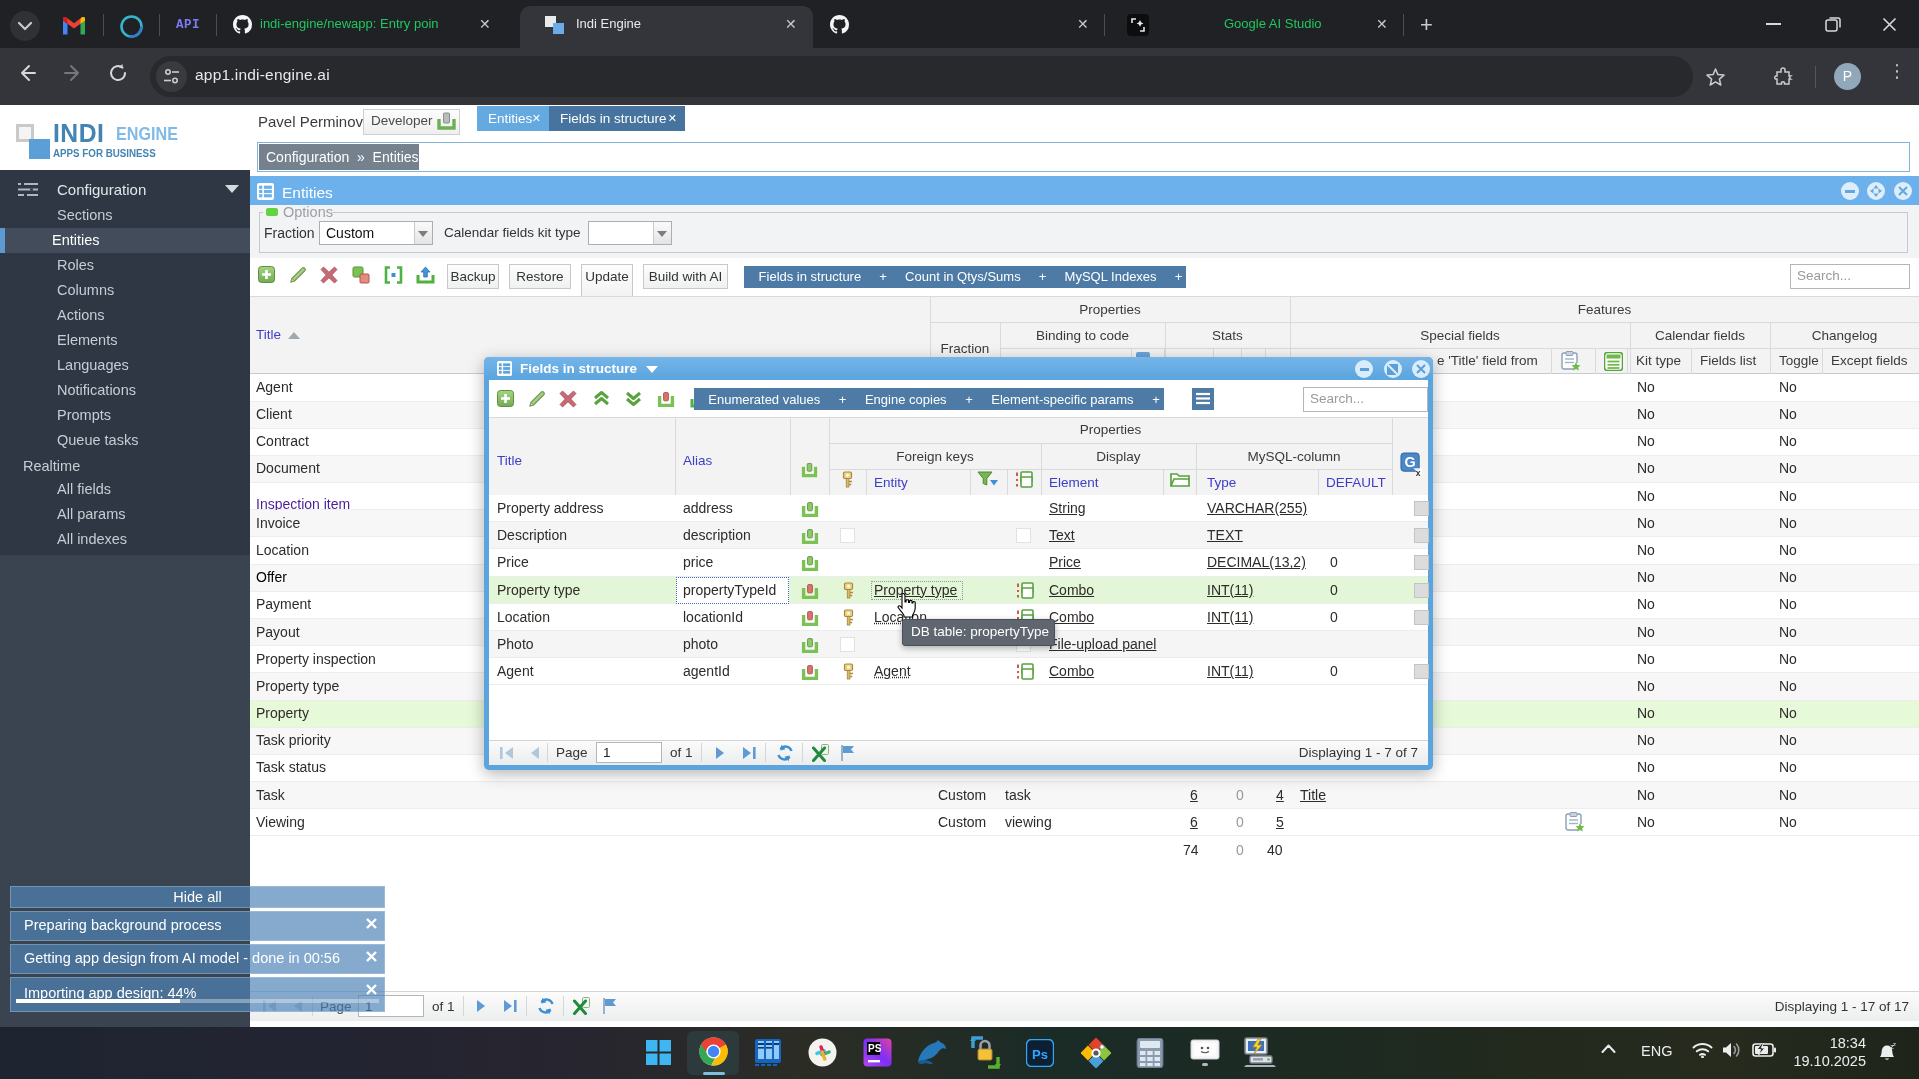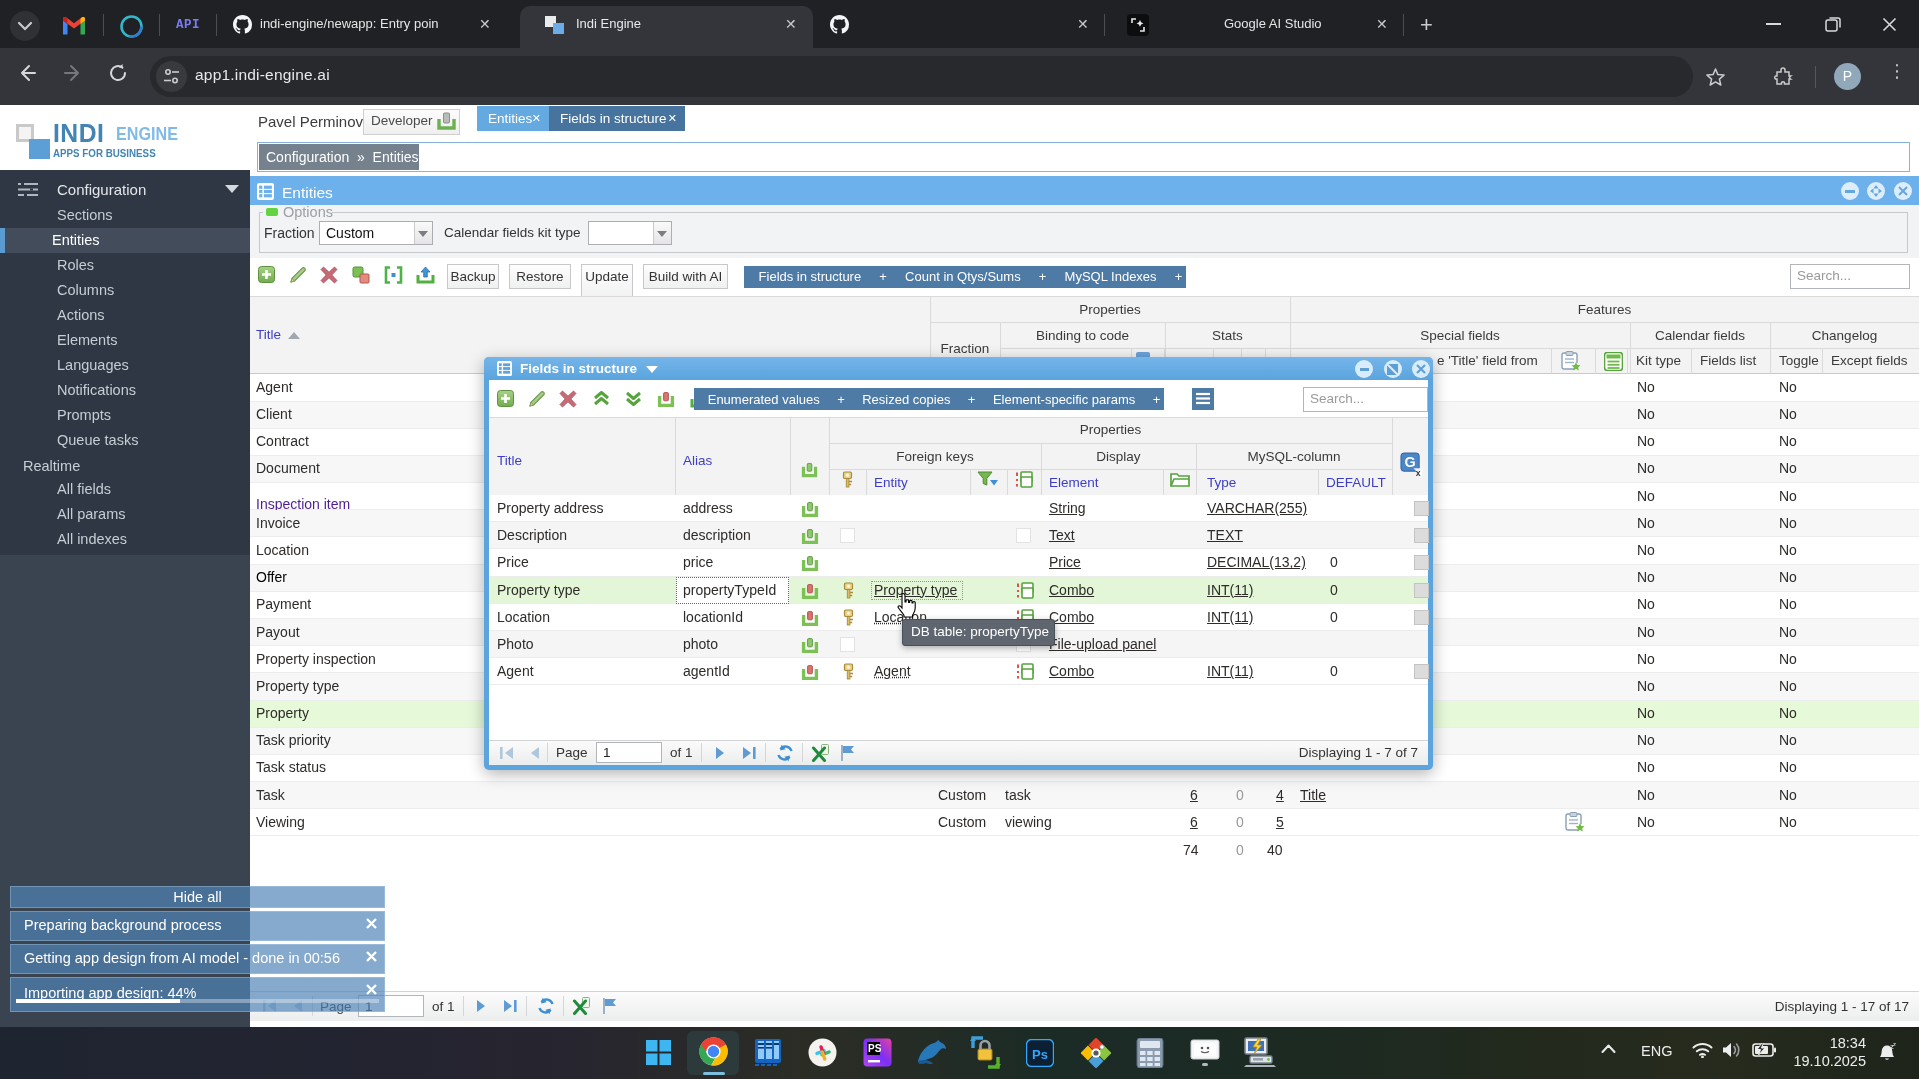--- a/index.html
+++ b/index.html
@@ -9,7 +9,7 @@
 
 #tabbar { left:0; top:0; width:1919px; height:48px; background:#1f2125; }
 #toolbar { left:0; top:48px; width:1919px; height:57px; background:#34353a; }
-.tabtxt { color:#e5e5e5; font-size:13px; line-height:48px; white-space:nowrap; overflow:hidden; }
+.tabtxt { color:#22c55e; font-size:13px; line-height:48px; white-space:nowrap; overflow:hidden; }
 .tabx { color:#c8cacc; font-size:14px; }
 .vdiv { width:1px; height:22px; background:#4c4d50; top:14px; }
 #activetab { left:520px; top:6px; width:293px; height:42px; background:#34353a; border-radius:10px 10px 0 0; }

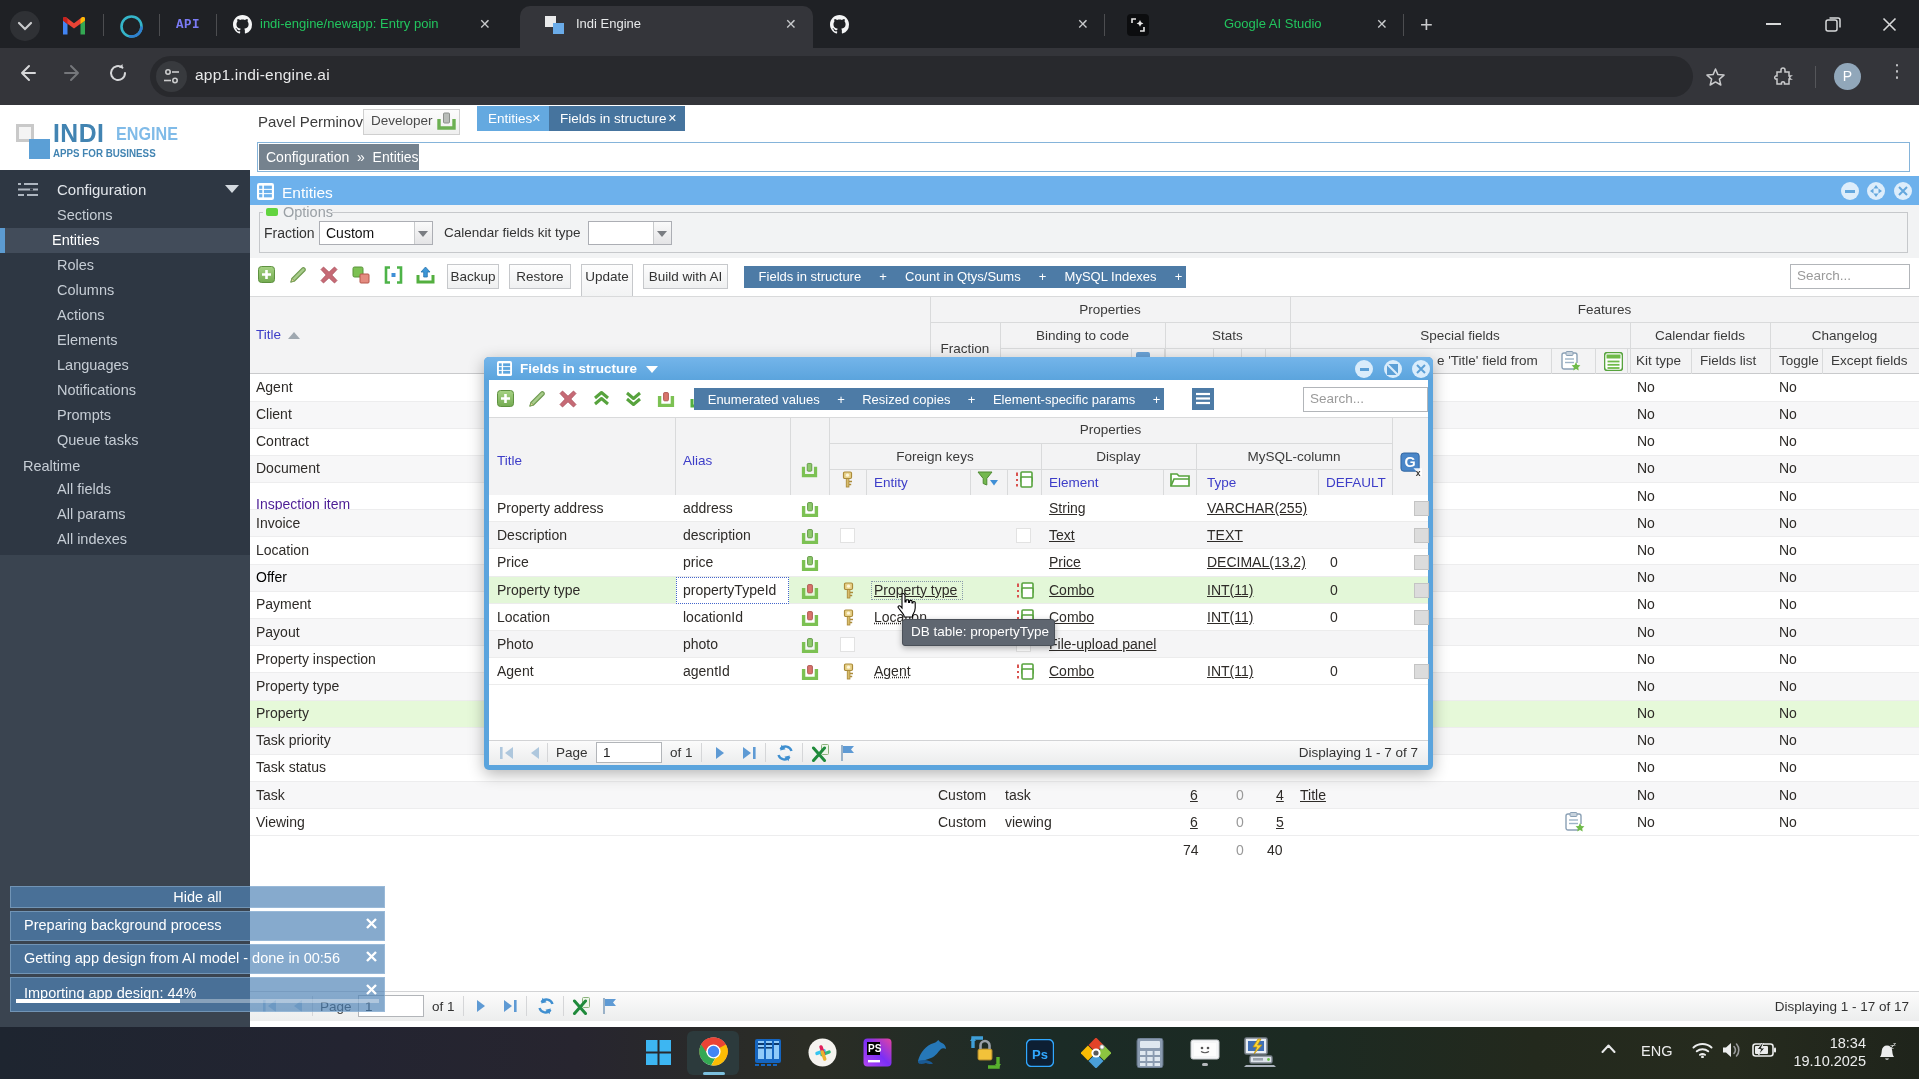--- a/index.html
+++ b/index.html
@@ -485,7 +485,7 @@
 <div class="abs chip" style="left:694px;top:388px;width:470px;height:22px;display:flex;align-items:center;justify-content:space-around;">
       <span style="padding:0 10px;">Enumerated values</span>
       <span>+</span>
-      <span style="padding:0 10px;">Resized copies</span>
+      <span style="padding:0 10px;">Engine copies</span>
       <span>+</span>
       <span style="padding:0 10px;">Element-specific params</span>
       <span>+</span>

